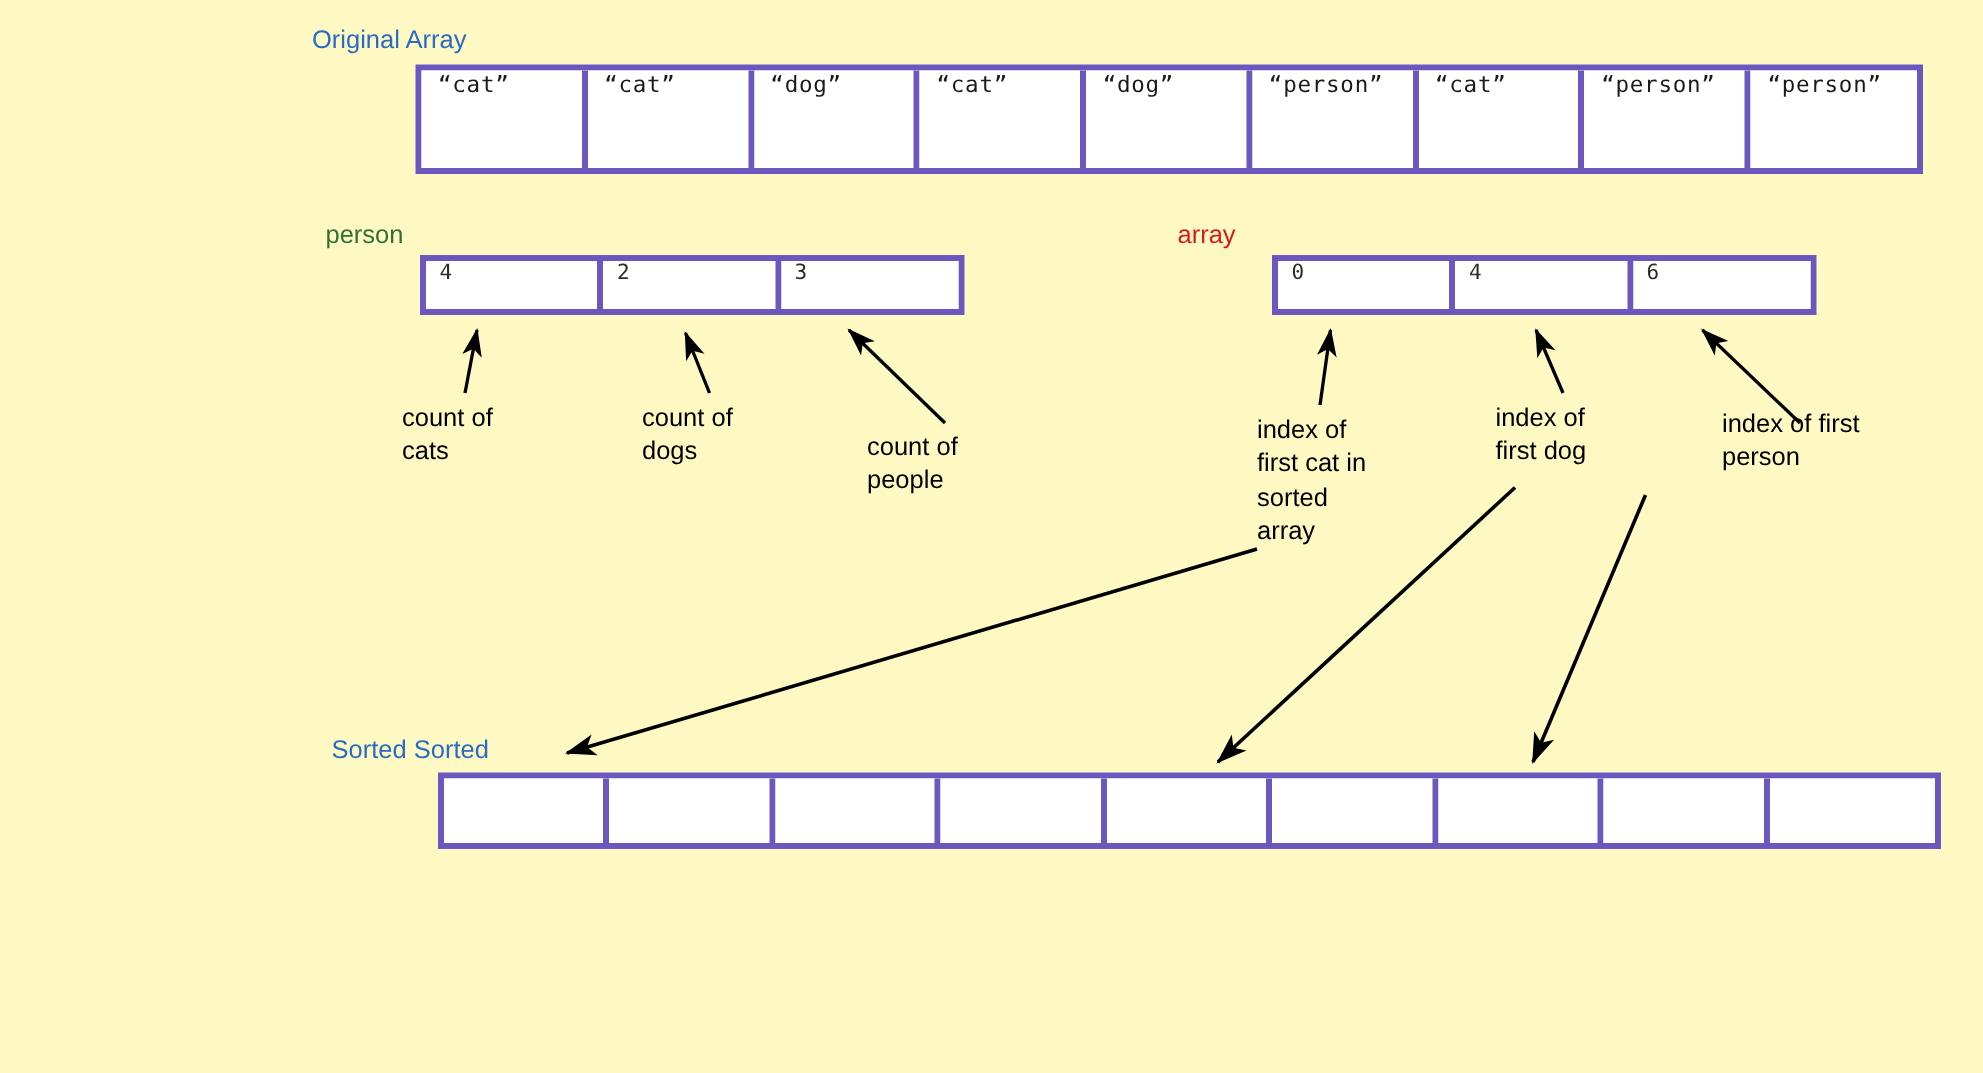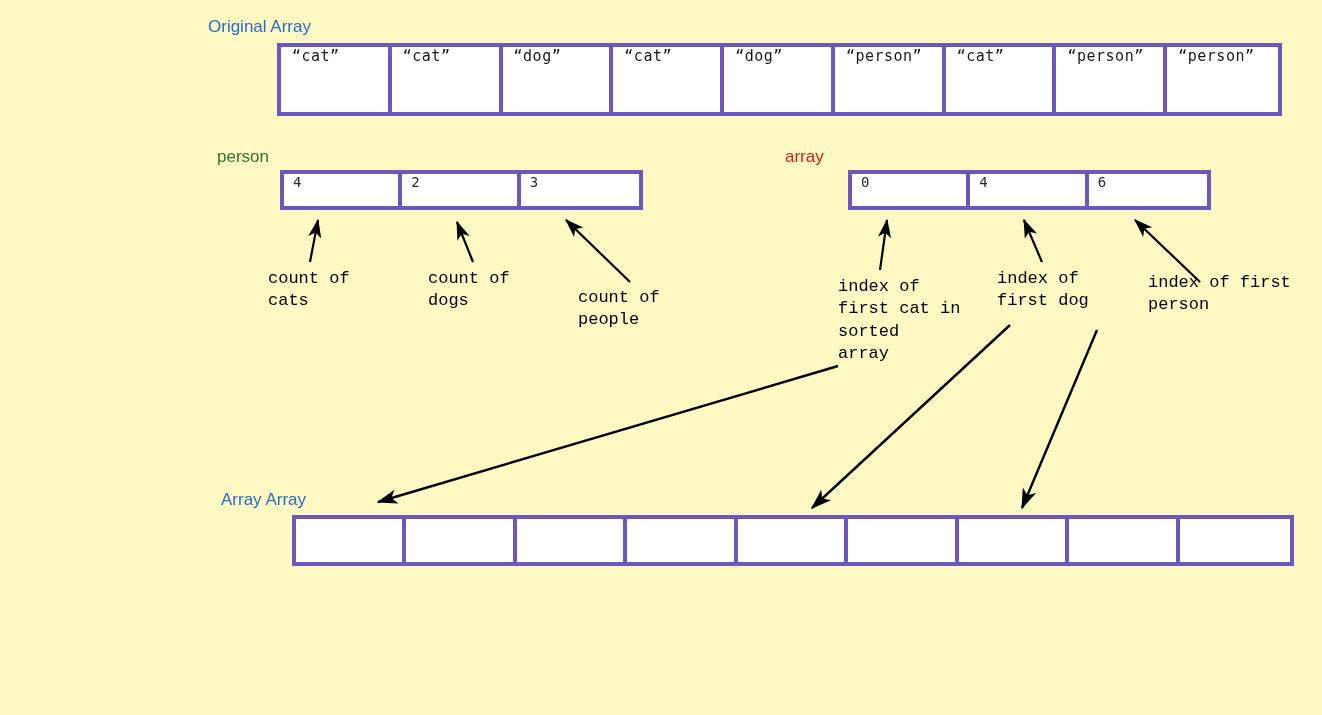--- a/index.html
+++ b/index.html
@@ -90,7 +90,7 @@
 
   .annot {
     position: absolute;
-    font-family: Liberation Mono, monospace;
+    font-family: Liberation Sans, sans-serif;
     font-size: 17px;
     color: #000000;
     line-height: 1.32;

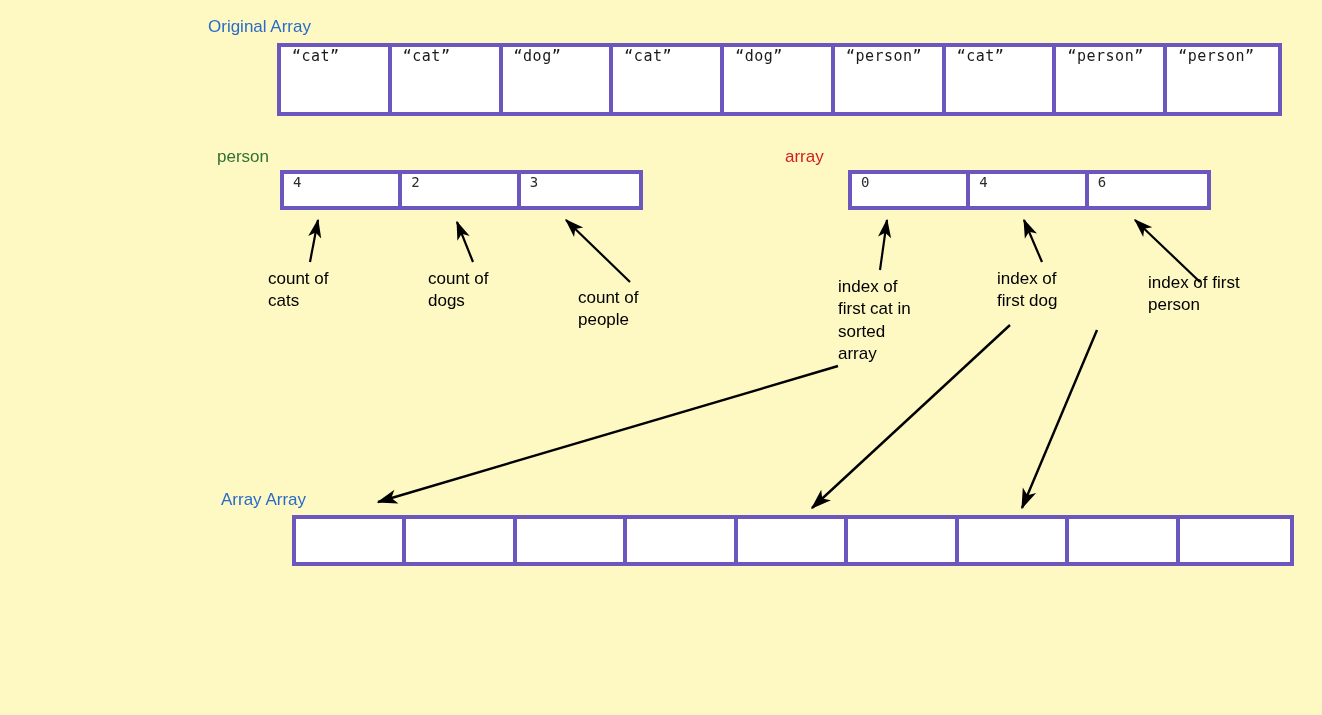--- a/index.html
+++ b/index.html
@@ -121,7 +121,7 @@
 
   <div class="section-label" id="label-starts">array</div>
 
-  <div class="section-label" id="label-sorted-array">Array Array</div>
+  <div class="section-label" id="label-sorted-array">Sorted Sorted</div>
 
   <div class="array" id="original-array">
     <div class="cell">

